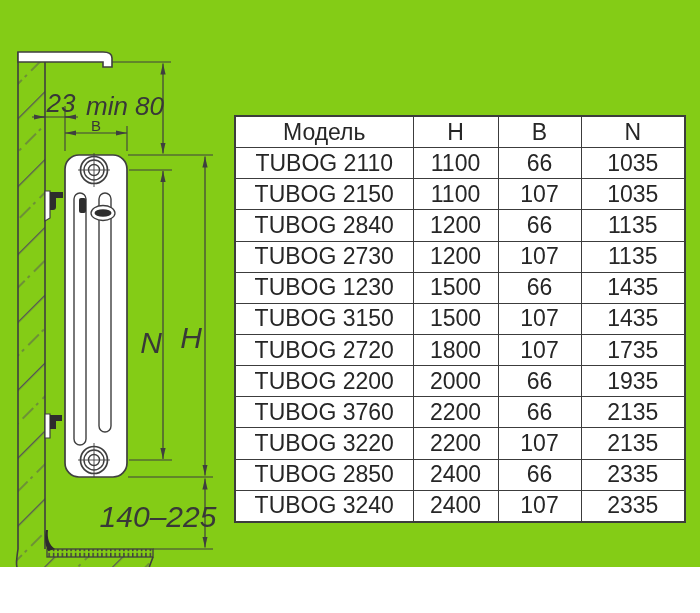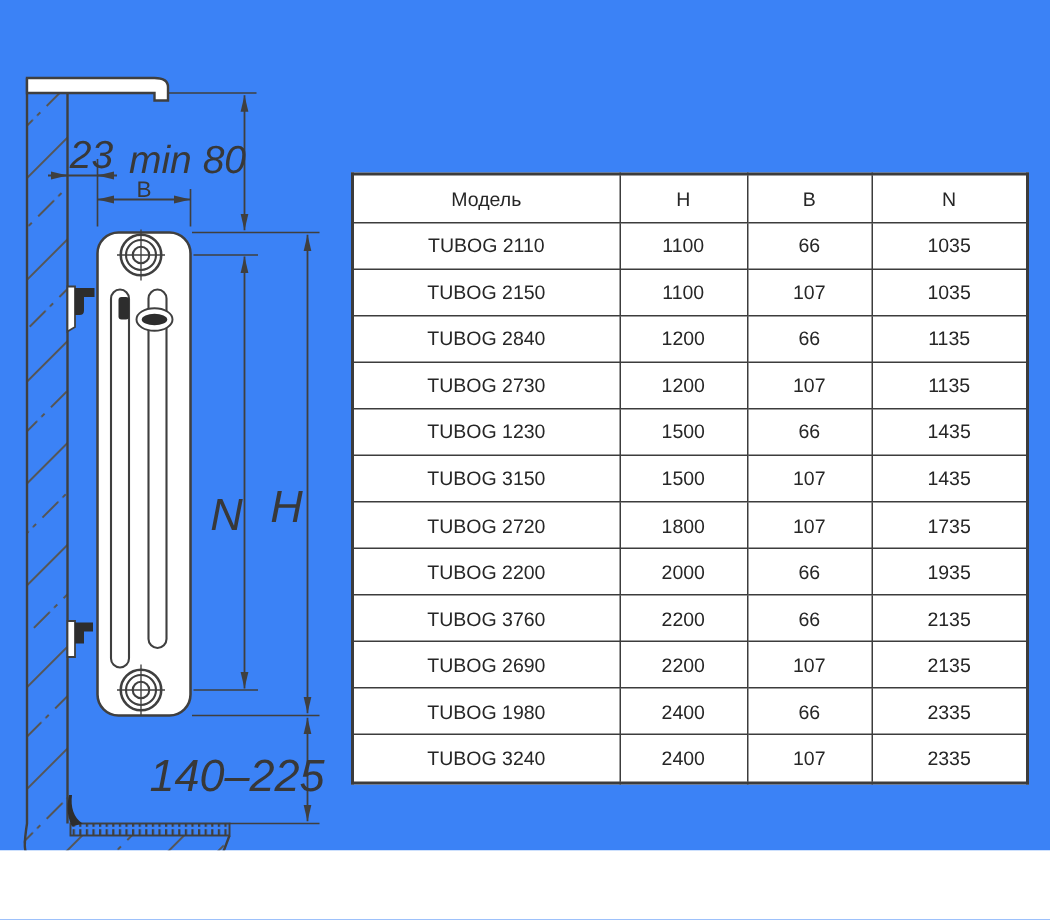--- a/index.html
+++ b/index.html
@@ -4,7 +4,7 @@
 <style>
   html,body { margin:0; padding:0; background:#ffffff; }
   .canvas {
-    position:relative; width:700px; height:567px; background:#3b82f6;
+    position:relative; width:700px; height:567px; background:#84cc16;
     font-family:"Liberation Sans", sans-serif; overflow:hidden;
   }
   .diagram-svg { position:absolute; left:0; top:0; }

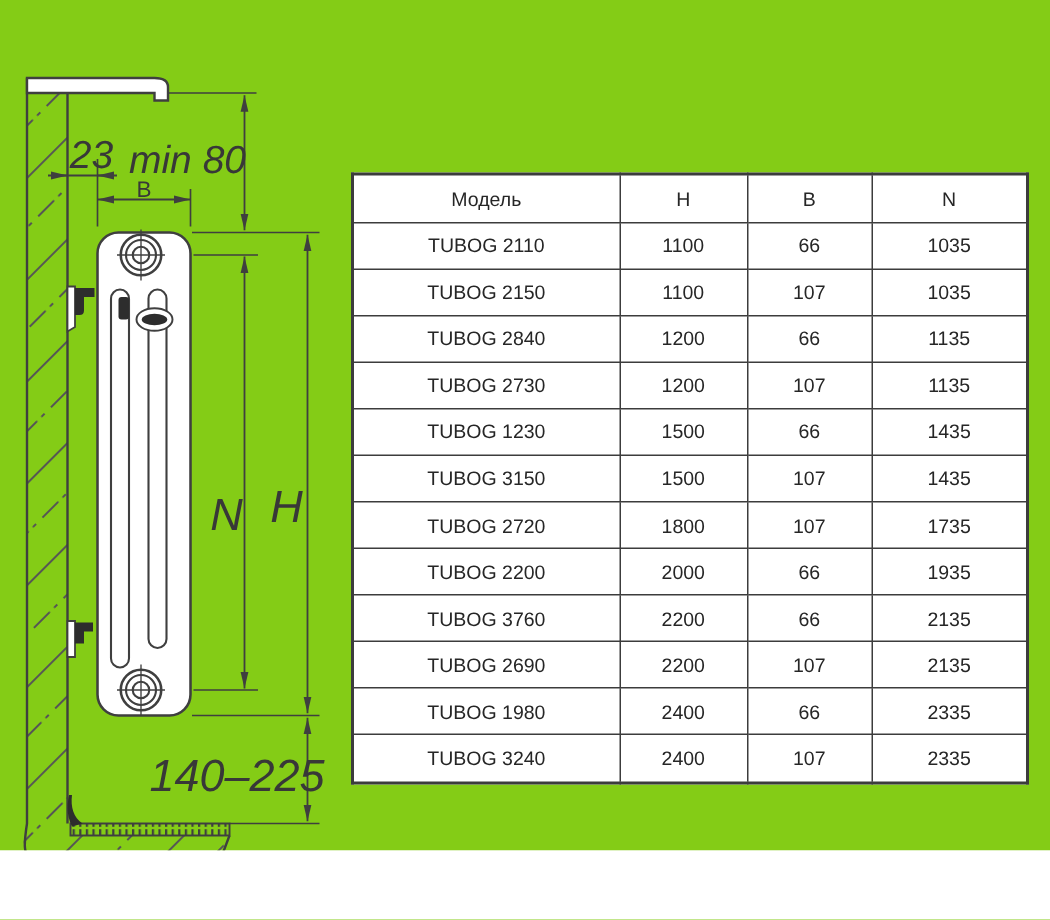--- a/index.html
+++ b/index.html
@@ -19,7 +19,7 @@
   .spec-table {
     position:absolute; left:234px; top:115px; width:450px; height:408px;
     border-collapse:collapse; table-layout:fixed;
-    font-size:13px; color:#262626; background:#ffffff;
+    font-size:23px; color:#262626; background:#ffffff;
     border:2px solid #3c3c3c;
   }
   .spec-table th, .spec-table td {

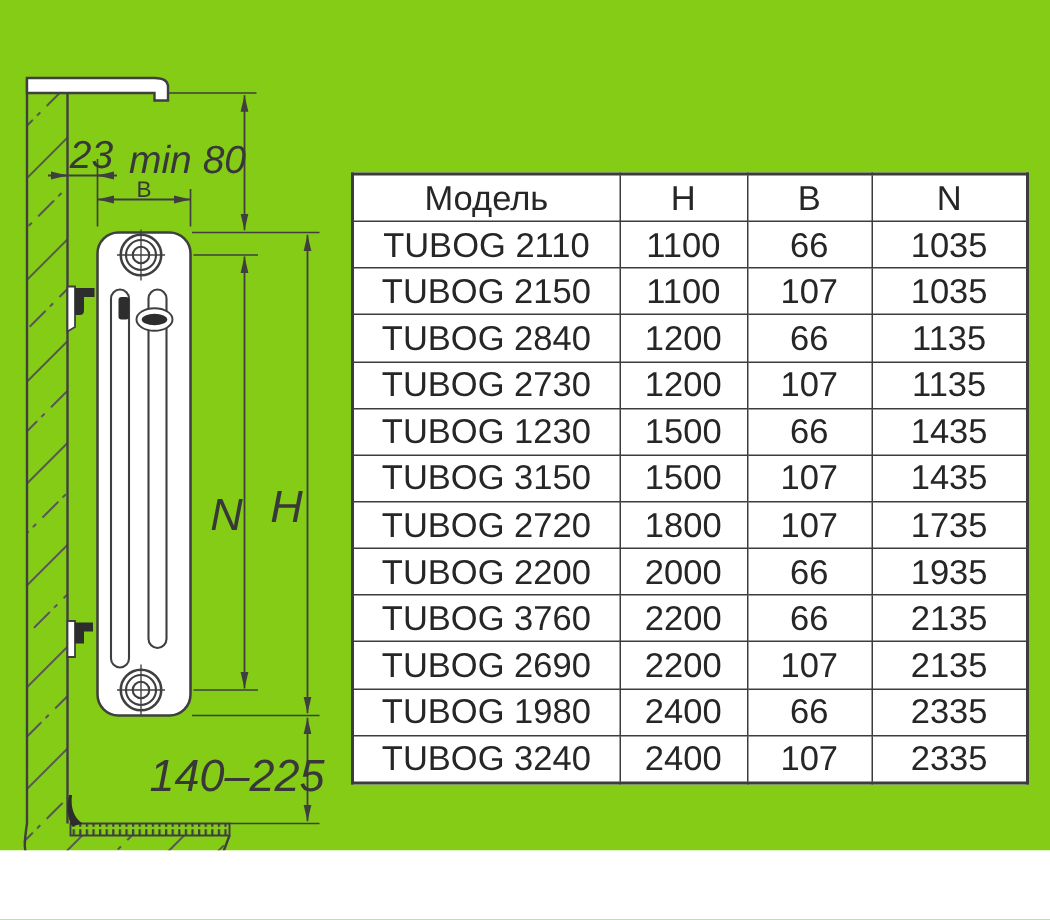--- a/index.html
+++ b/index.html
@@ -197,7 +197,7 @@
       <td>2135</td>
     </tr>
     <tr>
-      <td>TUBOG 2690</td>
+      <td>TUBOG 3220</td>
       <td>2200</td>
       <td>107</td>
       <td>2135</td>

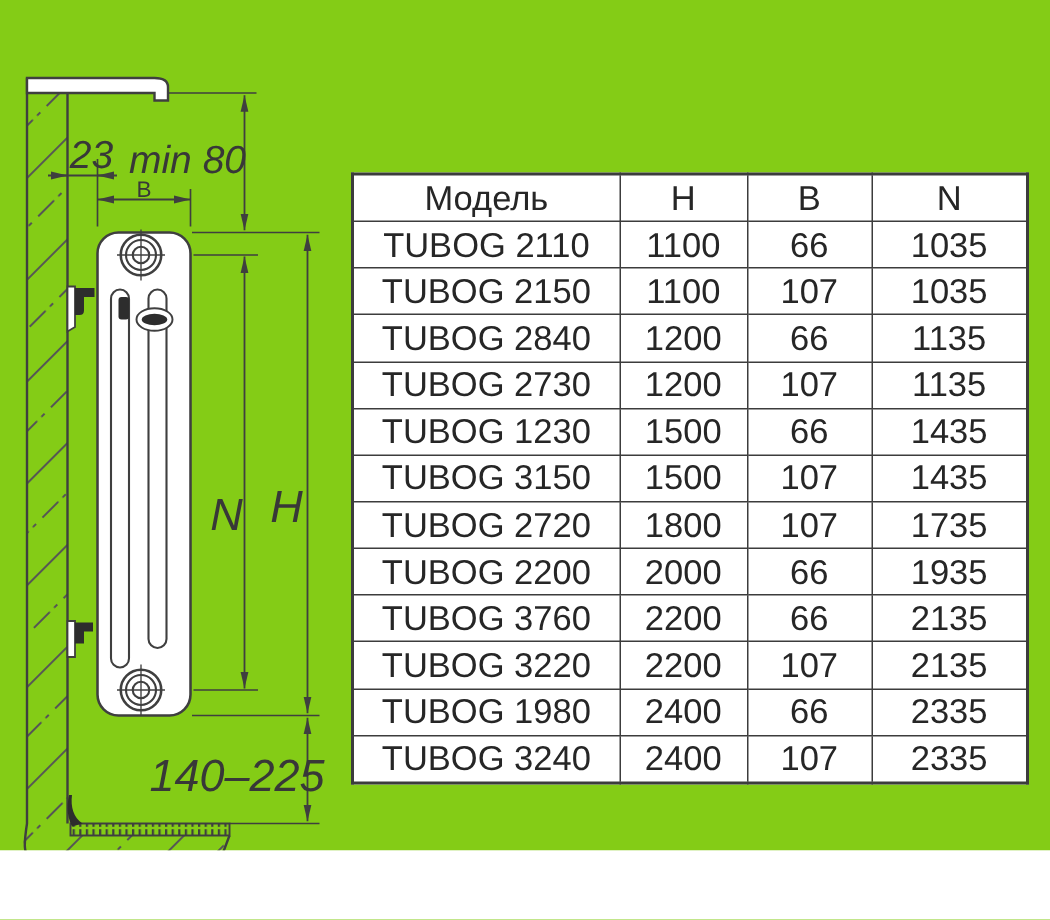--- a/index.html
+++ b/index.html
@@ -203,7 +203,7 @@
       <td>2135</td>
     </tr>
     <tr>
-      <td>TUBOG 1980</td>
+      <td>TUBOG 2850</td>
       <td>2400</td>
       <td>66</td>
       <td>2335</td>

